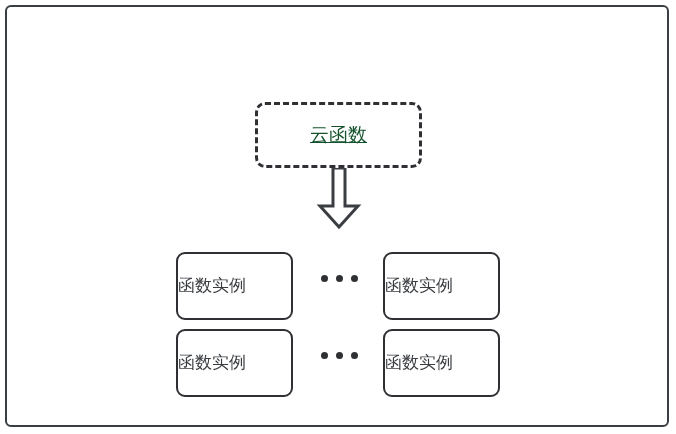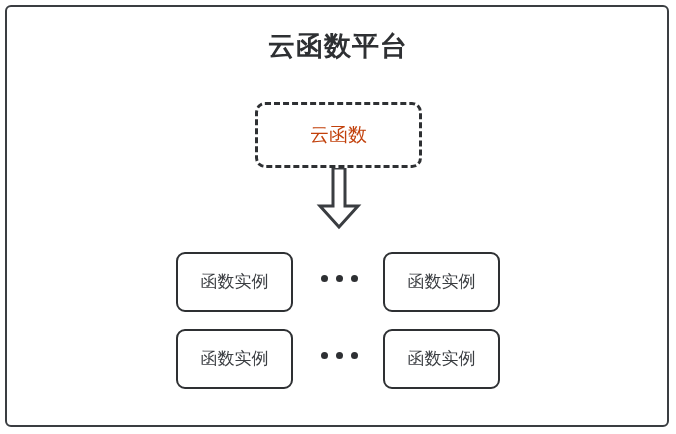--- a/index.html
+++ b/index.html
@@ -148,7 +148,6 @@
 
   <div id="outer-frame"></div>
 
-  <div id="platform-title">云函数平台</div>
 
   <div id="cloud-function-box">
     <span class="box-label">云函数</span>

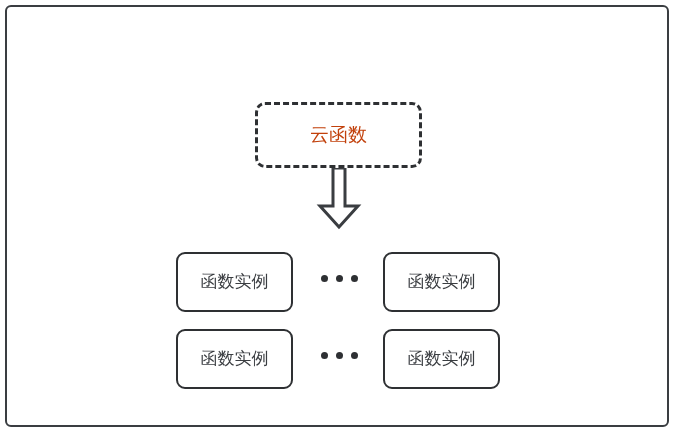--- a/index.html
+++ b/index.html
@@ -63,9 +63,10 @@
   }
   #cloud-function-box .box-label {
     font-size: 19px;
-    color: #c2410c;
+    color: #14532d;
     line-height: 24px;
     white-space: nowrap;
+    text-decoration: underline;
   }
 
   

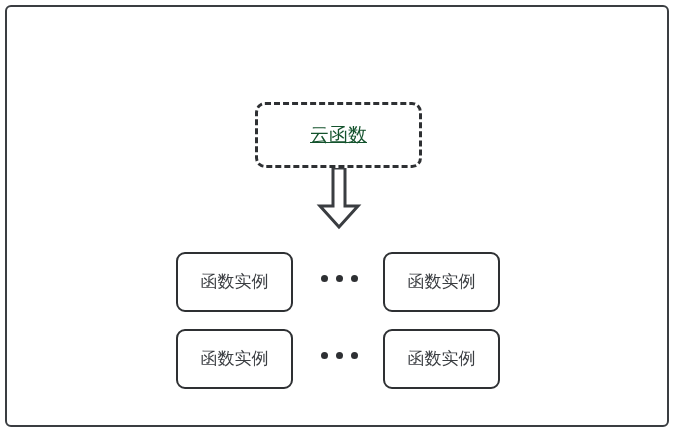--- a/index.html
+++ b/index.html
@@ -92,14 +92,13 @@
     position: absolute;
     top: 0;
     width: 117px;
-    height: 60px;
+    height: 68px;
     box-sizing: border-box;
     border: 2.5px solid #2e3033;
     border-radius: 9px;
     background: #ffffff;
     display: flex;
     align-items: center;
-    justify-content: center;
   }
   .instance-box.left  { left: 176px; }
   .instance-box.right { left: 383px; }

